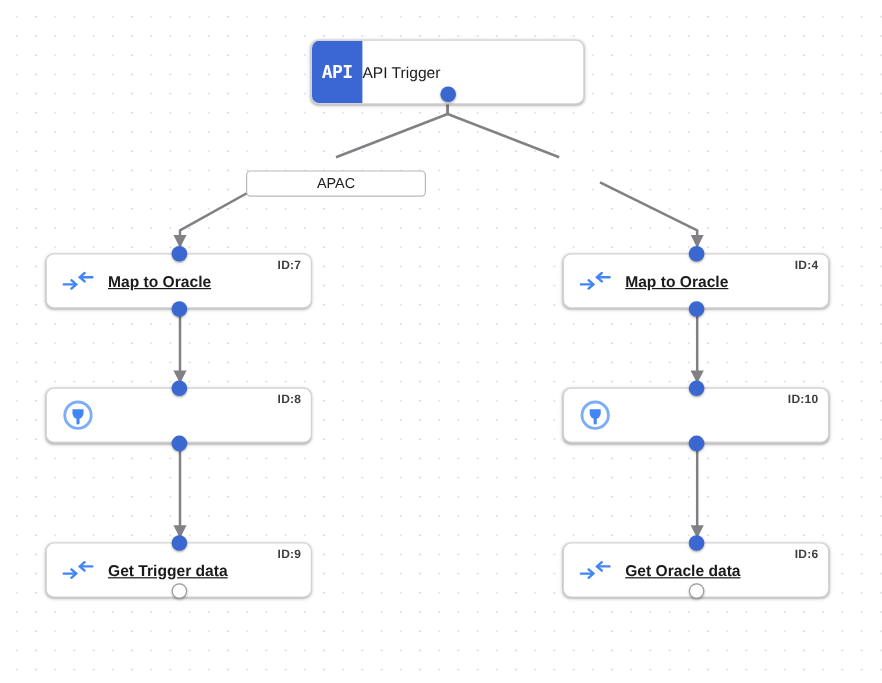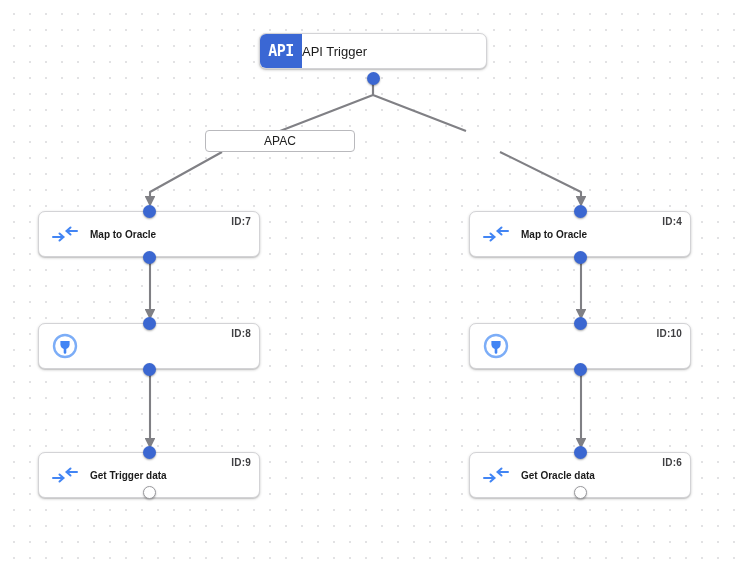--- a/index.html
+++ b/index.html
@@ -158,7 +158,7 @@
     </g>
   </svg>
 
-  <div class="node trigger" style="left:259px; top:33px; width:228px; height:36px;">
+  <div class="node trigger" style="left:259px; top:33px; width:228px; height:54px;">
     <div class="trigger-icon">API</div>
     <div class="trigger-label">API Trigger</div>
   </div>

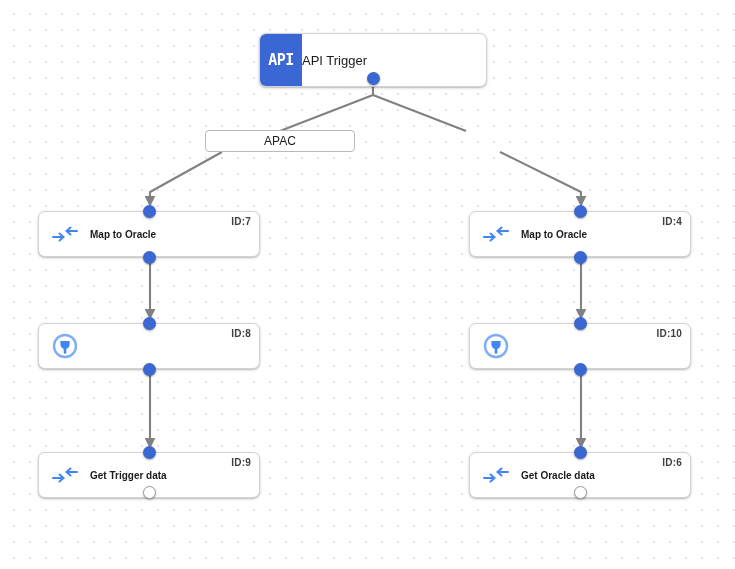--- a/index.html
+++ b/index.html
@@ -164,7 +164,7 @@
   </div>
   <div class="port filled" style="left:367px; top:72px;"></div>
 
-  <div class="branch-label" style="left:205px; top:130px; width:150px;">APAC</div>
+  <div class="branch-label" style="left:205px; top:142px; width:150px;">APAC</div>
 
   <div class="node step" style="left:38px; top:211px; width:222px;">
     <span class="step-icon">

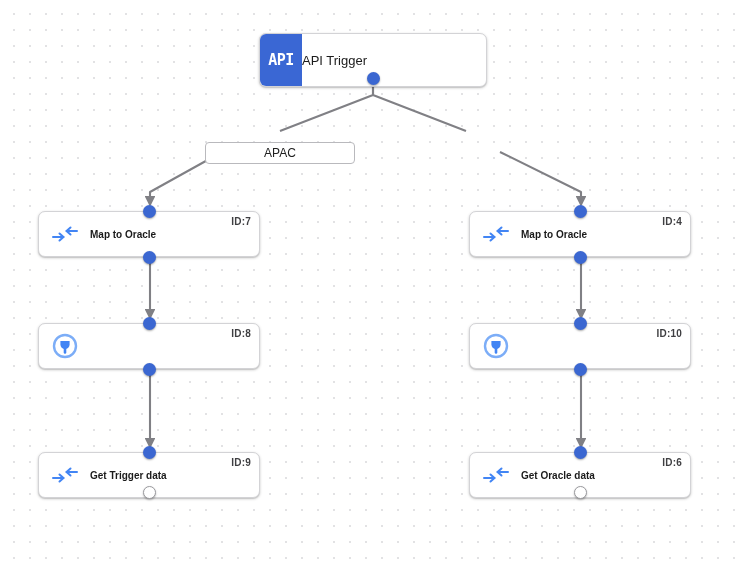--- a/index.html
+++ b/index.html
@@ -82,10 +82,11 @@
   }
   .step-label {
     margin-left: 10px;
-    font-size: 10px;
+    font-size: 13px;
     font-weight: 700;
     color: #1b1b1b;
     white-space: nowrap;
+    text-decoration: underline;
   }
   .step-id {
     position: absolute;

